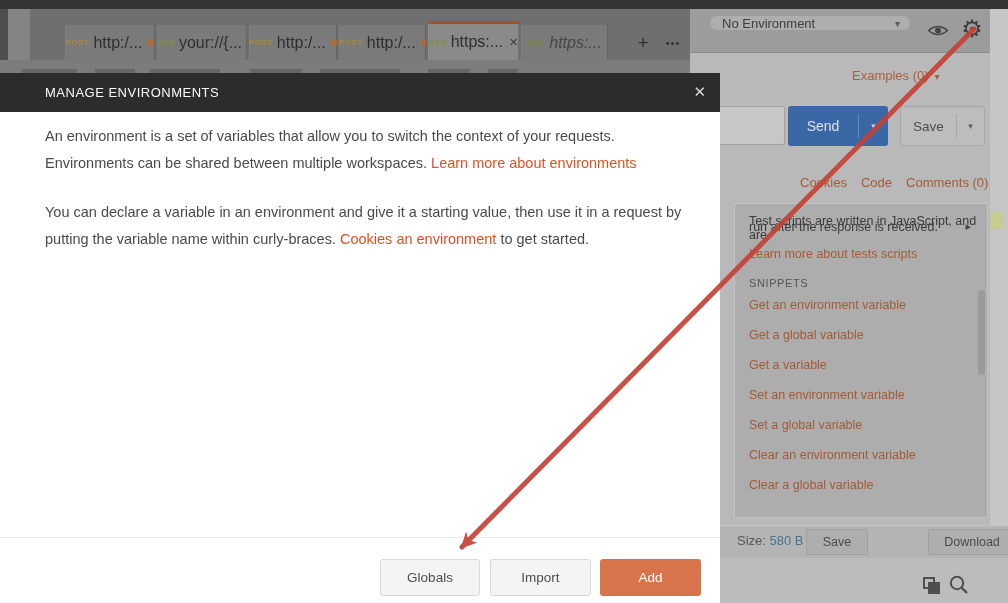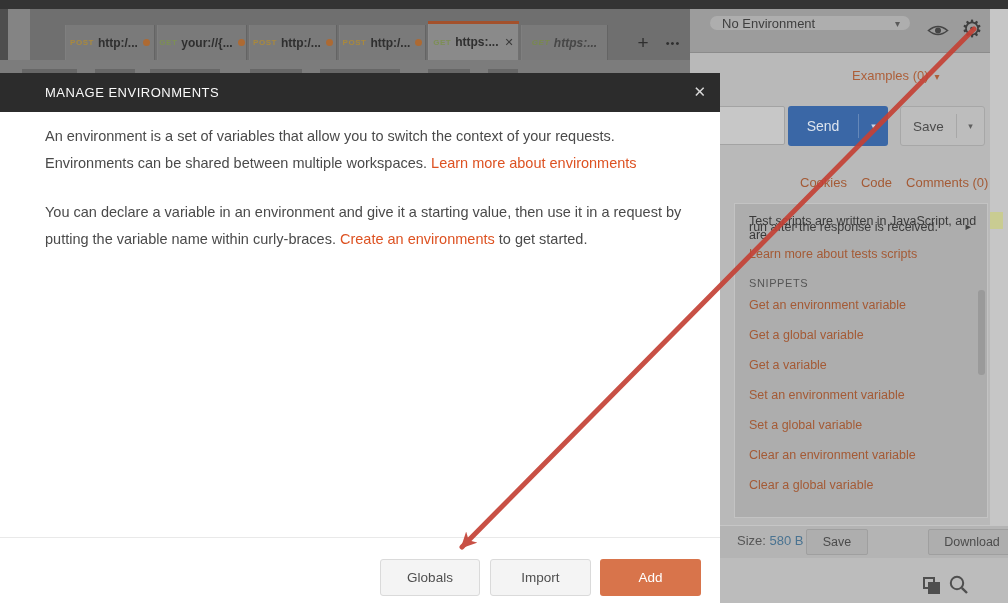--- a/index.html
+++ b/index.html
@@ -23,7 +23,7 @@
   .tab .m { font-size:8px; font-weight:bold; letter-spacing:.5px; margin-right:4px; }
   .tab .m.post { color:#a8893f; }
   .tab .m.get  { color:#7d8f55; }
-  .tab .t { font-size:12px; color:#2f2f2f;font-weight:bold; }
+  .tab .t { font-size:16px; color:#2f2f2f; }
   .tab.preview .m, .tab.preview .t { font-style:italic; color:#474747; }
   .tab.preview .m { color:#79894f; }
   .tab .dot { width:7px; height:7px; border-radius:50%; background:#ad6a33; margin-left:5px; }

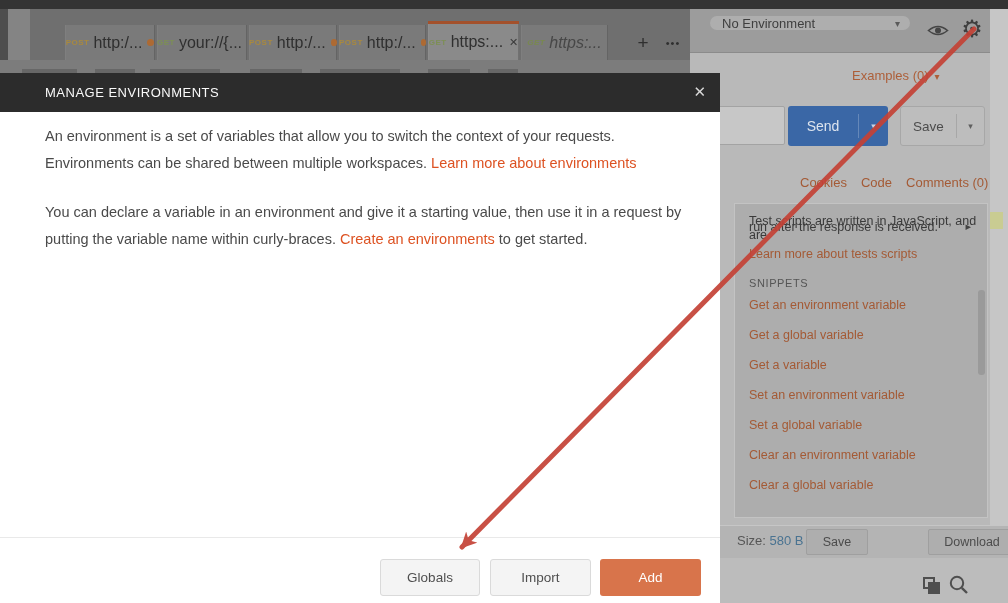--- a/index.html
+++ b/index.html
@@ -238,7 +238,7 @@
     </div>
     <div class="mbody">
       <p><span>An environment is a set of variables that allow you to switch the context of your requests. Environments can be shared between multiple workspaces. </span><a href="#">Learn more about environments</a></p>
-      <p><span>You can declare a variable in an environment and give it a starting value, then use it in a request by putting the variable name within curly-braces. </span><a href="#">Create an environments</a><span> to get started.</span></p>
+      <p><span>You can declare a variable in an environment and give it a starting value, then use it in a request by putting the variable name within curly-braces. </span><a href="#">Cookies an environment</a><span> to get started.</span></p>
     </div>
     <div class="mfoot">
       <div class="fbtn ghost" style="left:380px;width:100px;">Globals</div>

